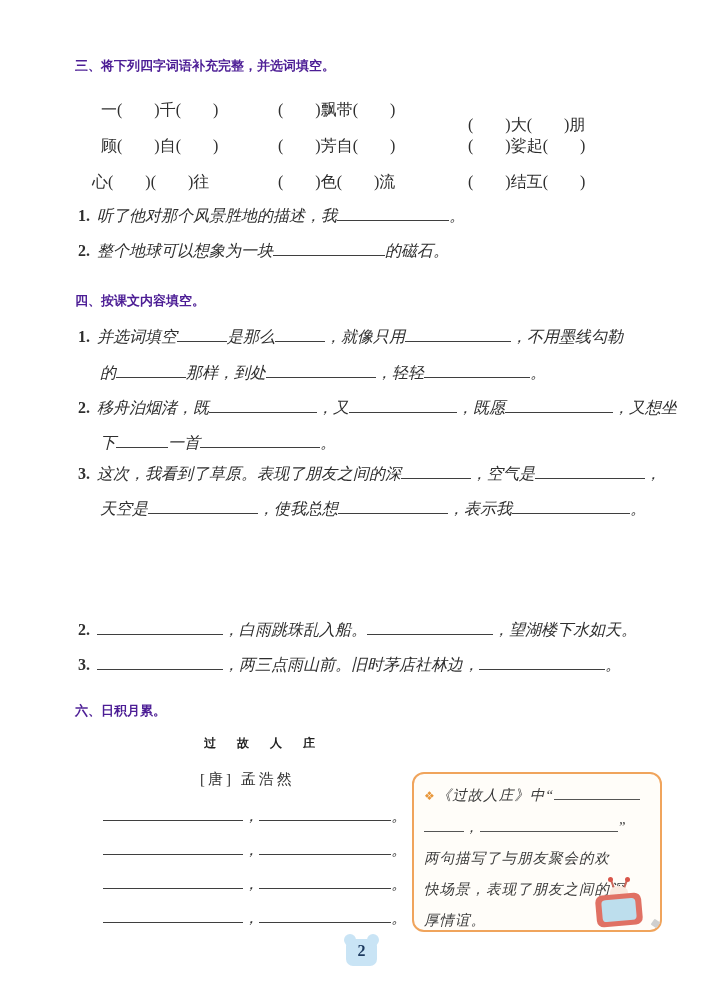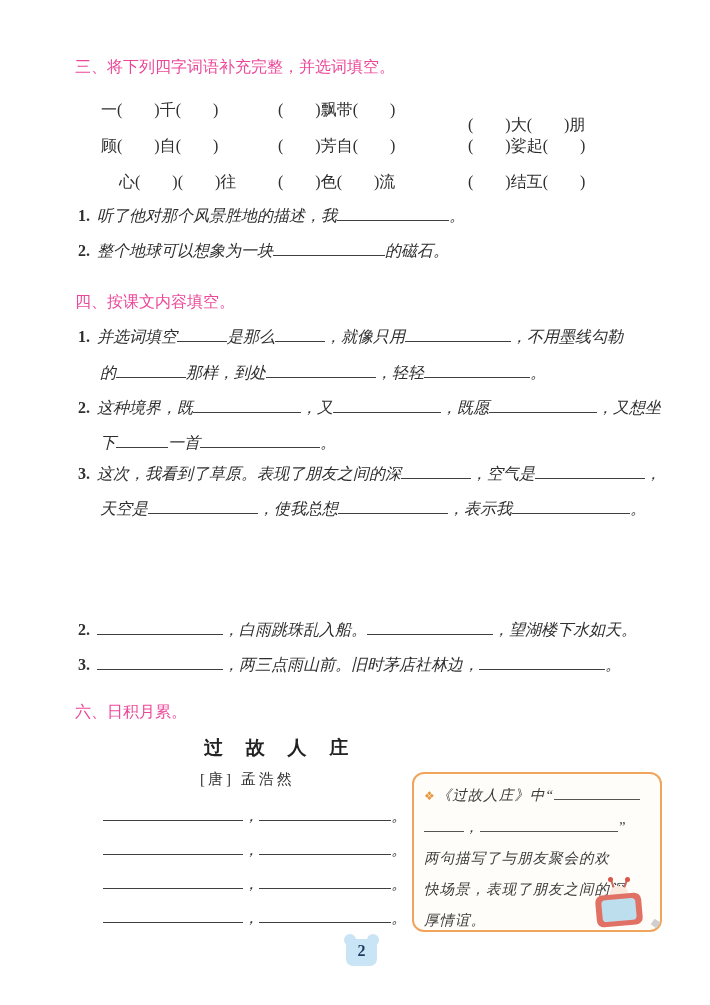--- a/index.html
+++ b/index.html
@@ -6,7 +6,7 @@
   .page{position:relative;width:710px;height:1005px;background:#ffffff;overflow:hidden;
         font-family:"Liberation Serif","DejaVu Serif",serif;font-size:16px;color:#2e2e2e;}
   .h{position:absolute;font-family:"Liberation Sans","DejaVu Sans",sans-serif;
-     font-weight:normal;font-size:16px;color:#ec4899;white-space:nowrap;}
+     font-weight:bold;font-size:13px;color:#4c1d95;white-space:nowrap;}
   .line{position:absolute;white-space:nowrap;line-height:22px;}
   .num{font-weight:bold;margin-right:7px;}
   .seg{white-space:pre;font-style:italic;}

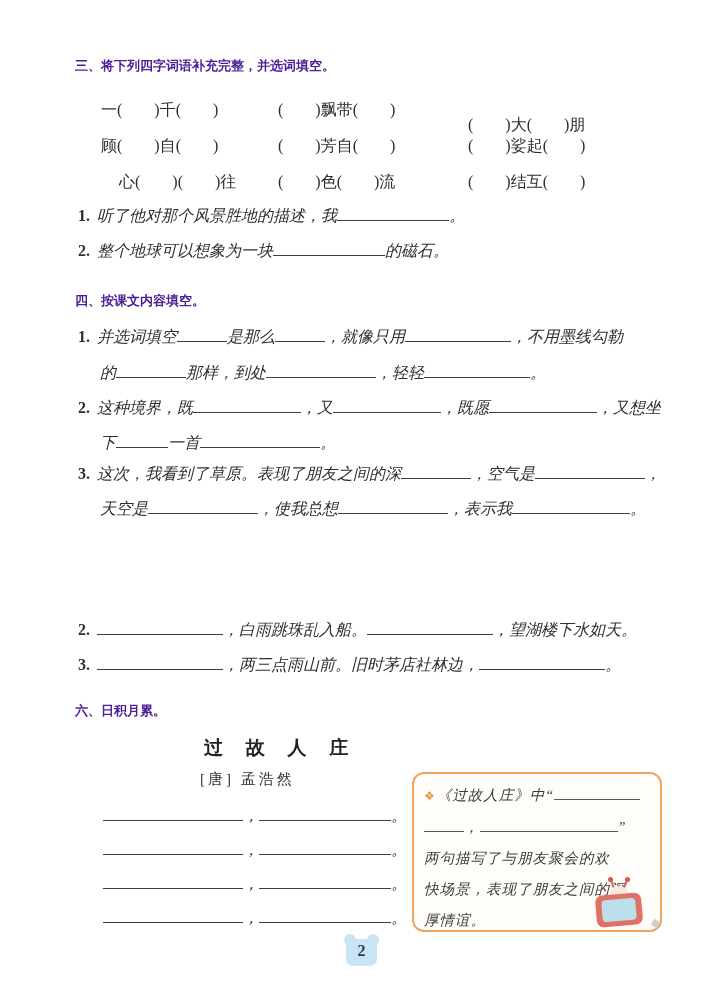--- a/index.html
+++ b/index.html
@@ -54,7 +54,7 @@
   <span class="cell" style="left:101px;top:136px">顾(　　)自(　　)</span>
   <span class="cell" style="left:278px;top:136px">(　　)芳自(　　)</span>
   <span class="cell" style="left:468px;top:136px">(　　)娑起(　　)</span>
-  <span class="cell" style="left:119px;top:172px">心(　　)(　　)往</span>
+  <span class="cell" style="left:92px;top:172px">心(　　)(　　)往</span>
   <span class="cell" style="left:278px;top:172px">(　　)色(　　)流</span>
   <span class="cell" style="left:468px;top:172px">(　　)结互(　　)</span>
 

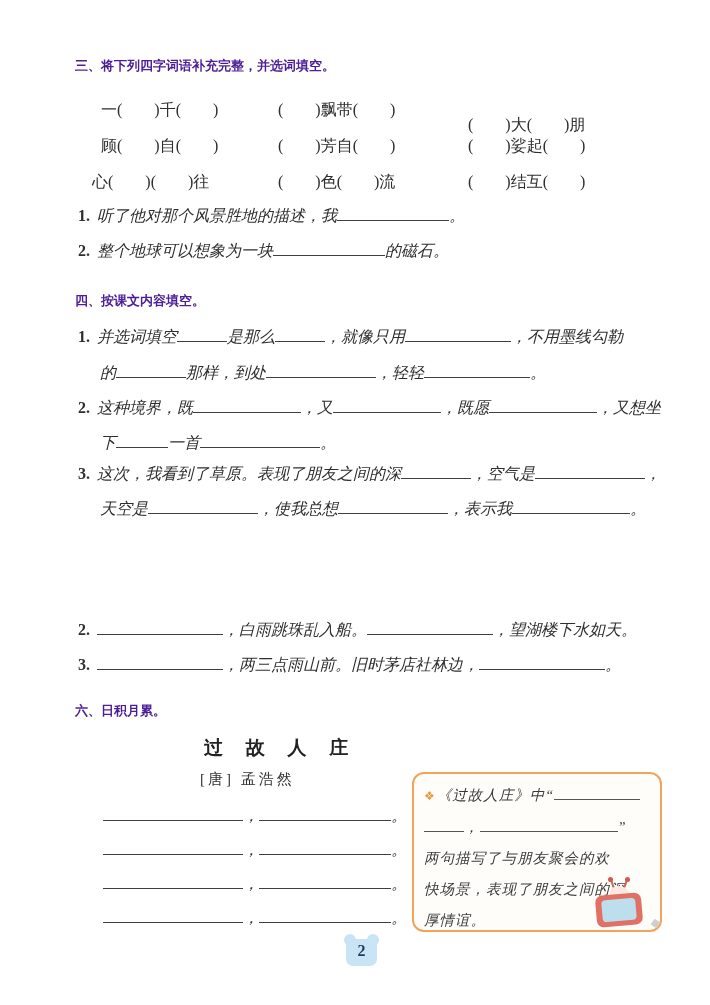--- a/index.html
+++ b/index.html
@@ -75,7 +75,7 @@
   </div>
 
   <div class="line" style="left:78px;top:397px">
-    <span class="num">2.</span><span><span class="seg">这种境界，既</span><span class="blank" style="width: 108px;"></span><span class="seg">，又</span><span class="blank" style="width: 108px;"></span><span class="seg">，既愿</span><span class="blank" style="width: 108px;"></span><span class="seg">，又想坐</span></span>
+    <span class="num">2.</span><span><span class="seg">移舟泊烟渚，既</span><span class="blank" style="width: 108px;"></span><span class="seg">，又</span><span class="blank" style="width: 108px;"></span><span class="seg">，既愿</span><span class="blank" style="width: 108px;"></span><span class="seg">，又想坐</span></span>
   </div>
   <div class="line" style="left:100px;top:432px">
     <span><span class="seg">下</span><span class="blank" style="width: 52px;"></span><span class="seg">一首</span><span class="blank" style="width: 120px;"></span><span class="seg">。</span></span>

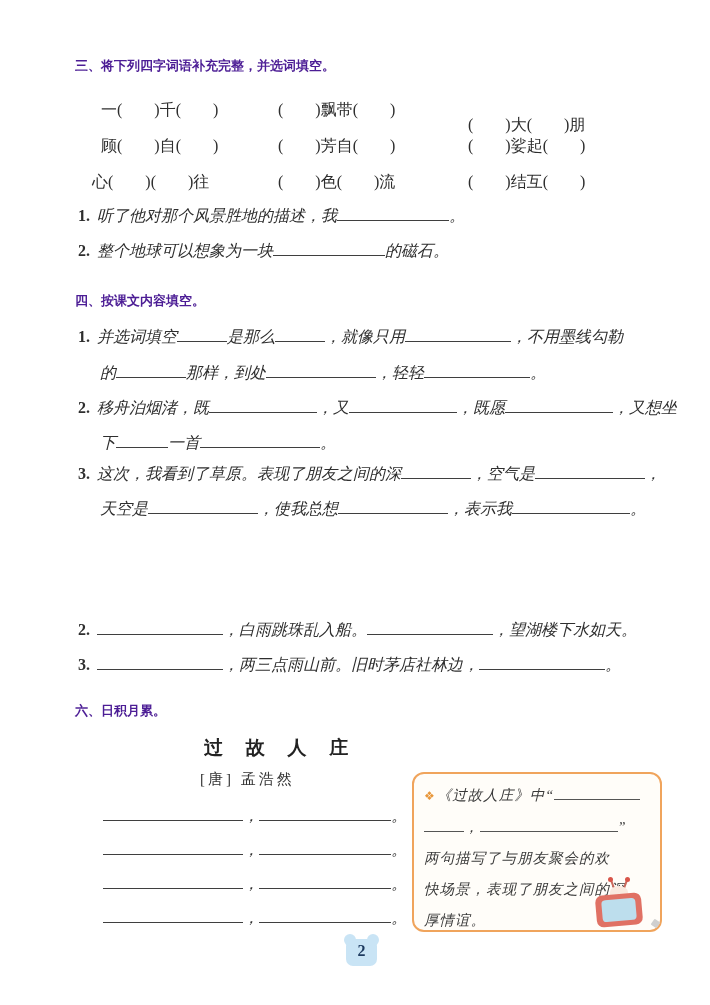--- a/index.html
+++ b/index.html
@@ -12,7 +12,7 @@
   .seg{white-space:pre;font-style:italic;}
   .blank{display:inline-block;height:14px;border-bottom:1px solid #3f3f3f;vertical-align:baseline;}
   .cell{position:absolute;white-space:pre;}
-  .poem-title{position:absolute;left:204px;top:735px;font-weight:bold;font-size:19px;letter-spacing:9px;color:#222;}
+  .poem-title{position:absolute;left:204px;top:735px;font-weight:bold;font-size:12px;letter-spacing:9px;color:#222;}
   .poem-author{position:absolute;left:200px;top:770px;font-size:15px;letter-spacing:3px;color:#333;}
   .poem-line{position:absolute;left:103px;white-space:nowrap;}
   .note-box{position:absolute;left:412px;top:772px;width:250px;height:160px;

